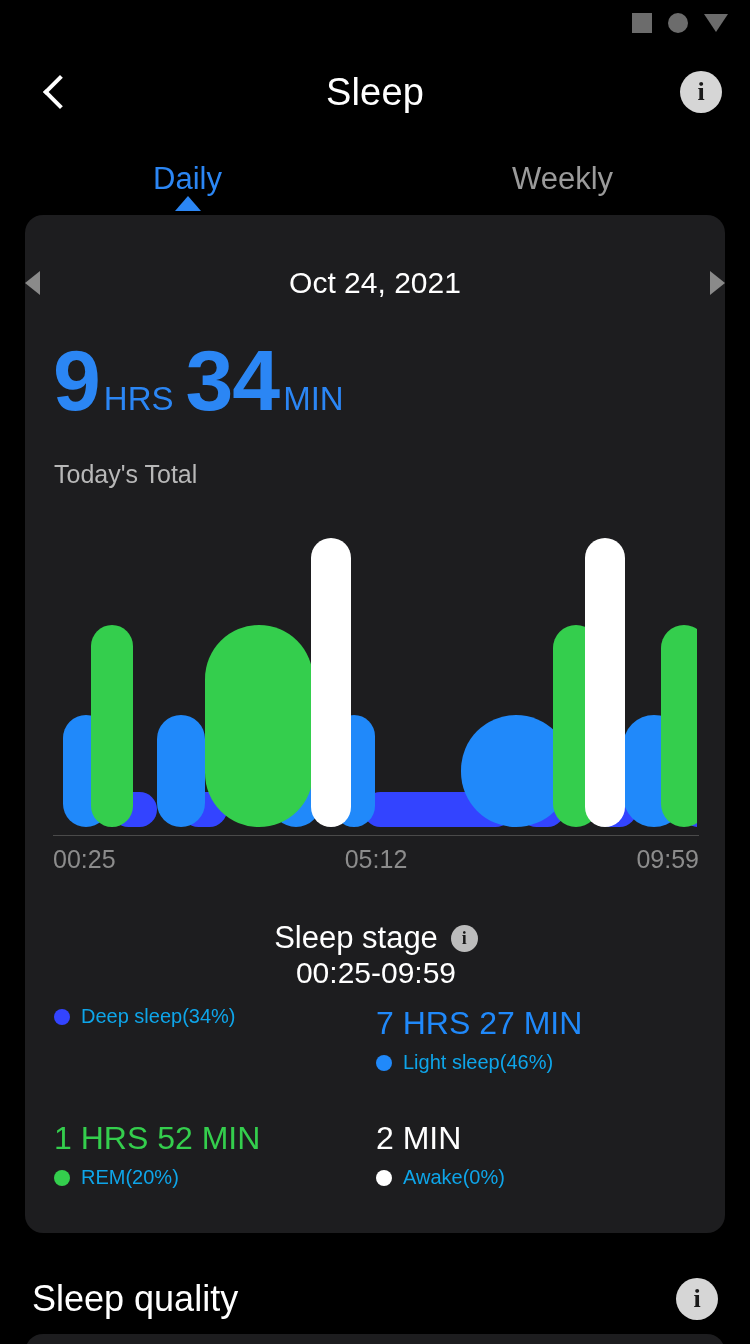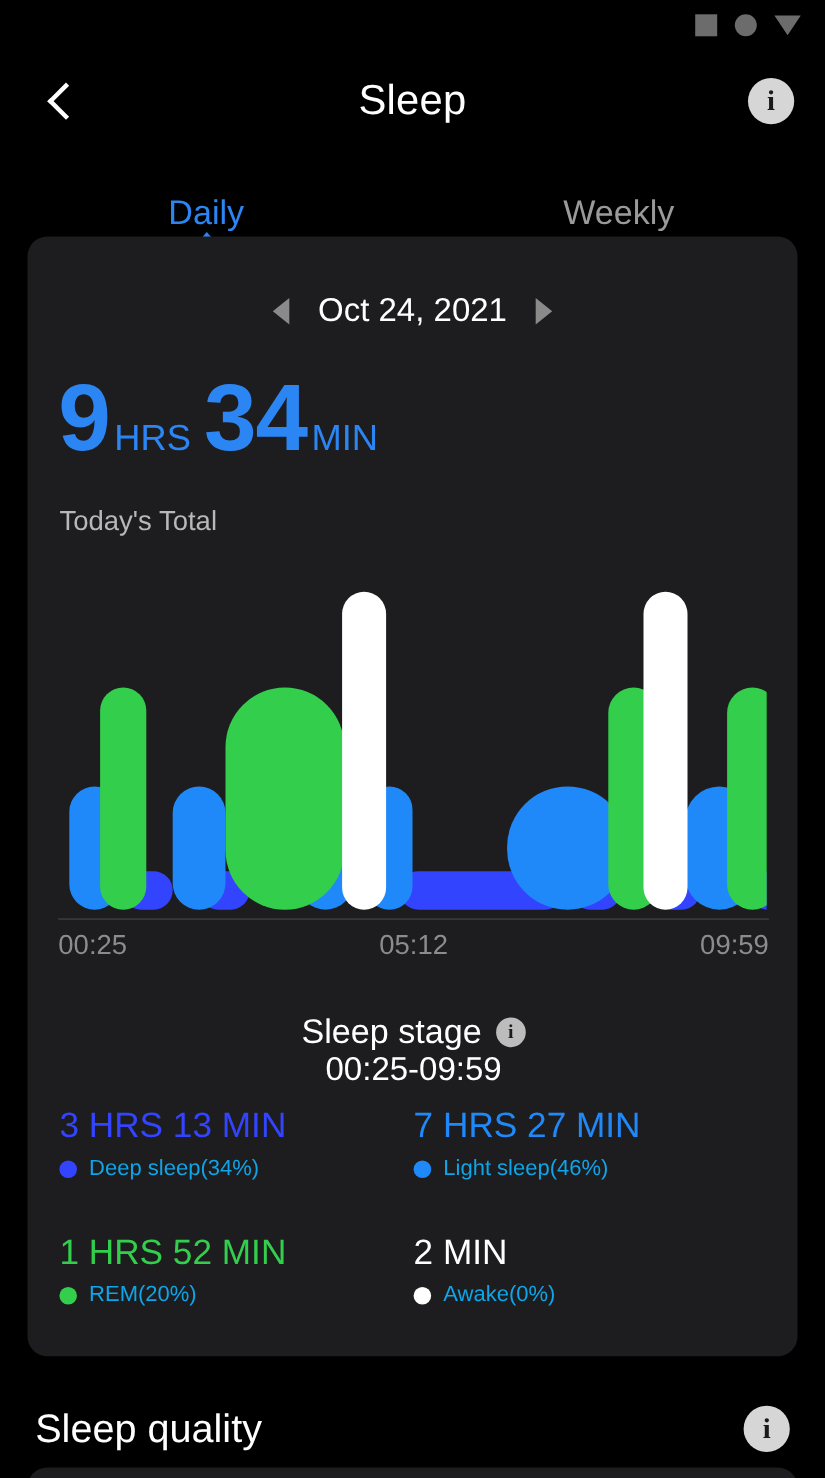--- a/index.html
+++ b/index.html
@@ -48,7 +48,7 @@
   
   .tabs{
     position:absolute; top:140px; left:0; width:750px; height:72px;
-    display:flex; align-items:flex-end;
+    display:flex; align-items:center;
   }
   .tab{
     flex:1; text-align:center; font-size:31px; color:#9a9a9a;

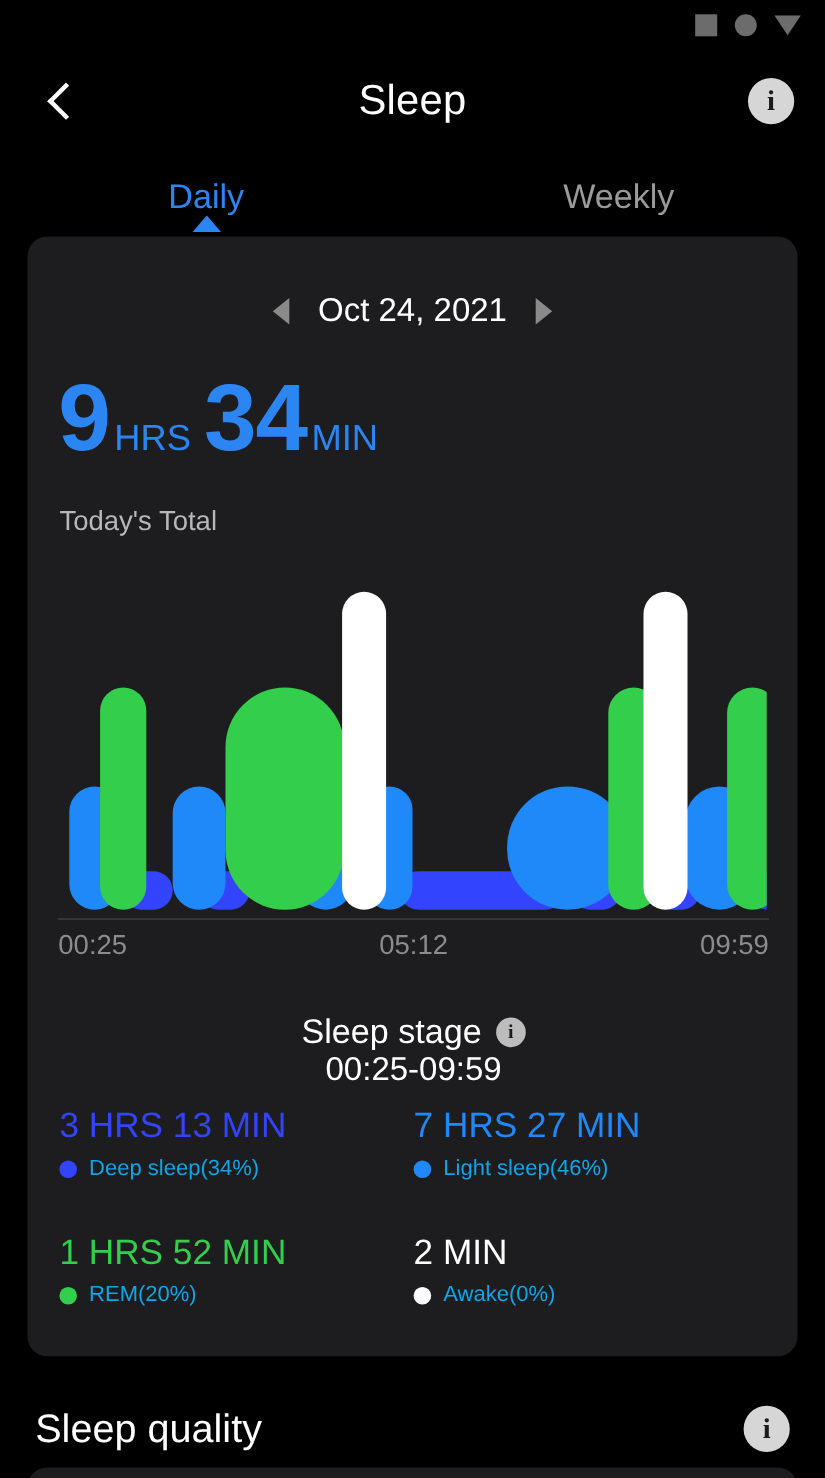--- a/index.html
+++ b/index.html
@@ -69,7 +69,7 @@
 
   .datenav{
     position:absolute; top:43px; left:0; width:700px; height:50px;
-    display:flex; align-items:center; justify-content:center; gap:26px;
+    display:flex; align-items:center; justify-content:space-between; gap:26px;
   }
   .date-arrow{ width:0; height:0; cursor:pointer; }
   .date-arrow.left{ border-top:12px solid transparent; border-bottom:12px solid transparent;

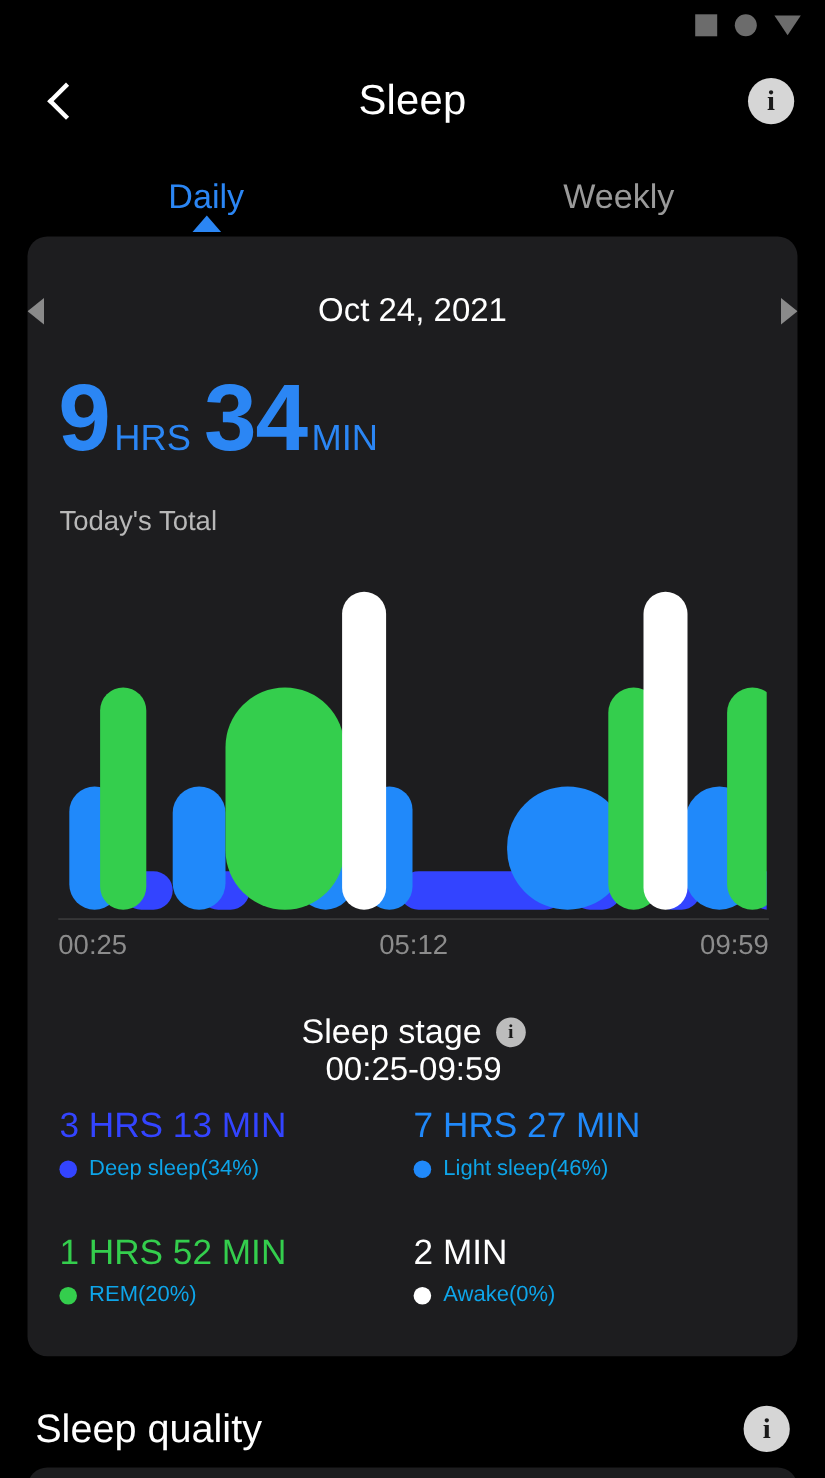--- a/index.html
+++ b/index.html
@@ -227,7 +227,6 @@
 
     <div class="legend">
       <div>
-        <div class="leg-dur" id="dur0" style="color: rgb(51, 68, 255);">3 HRS 13 MIN</div>
         <div class="leg-row">
           <span class="leg-dot" id="dot0" style="background: rgb(51, 68, 255);"></span>
           <span class="leg-name">Deep sleep(34%)</span>

